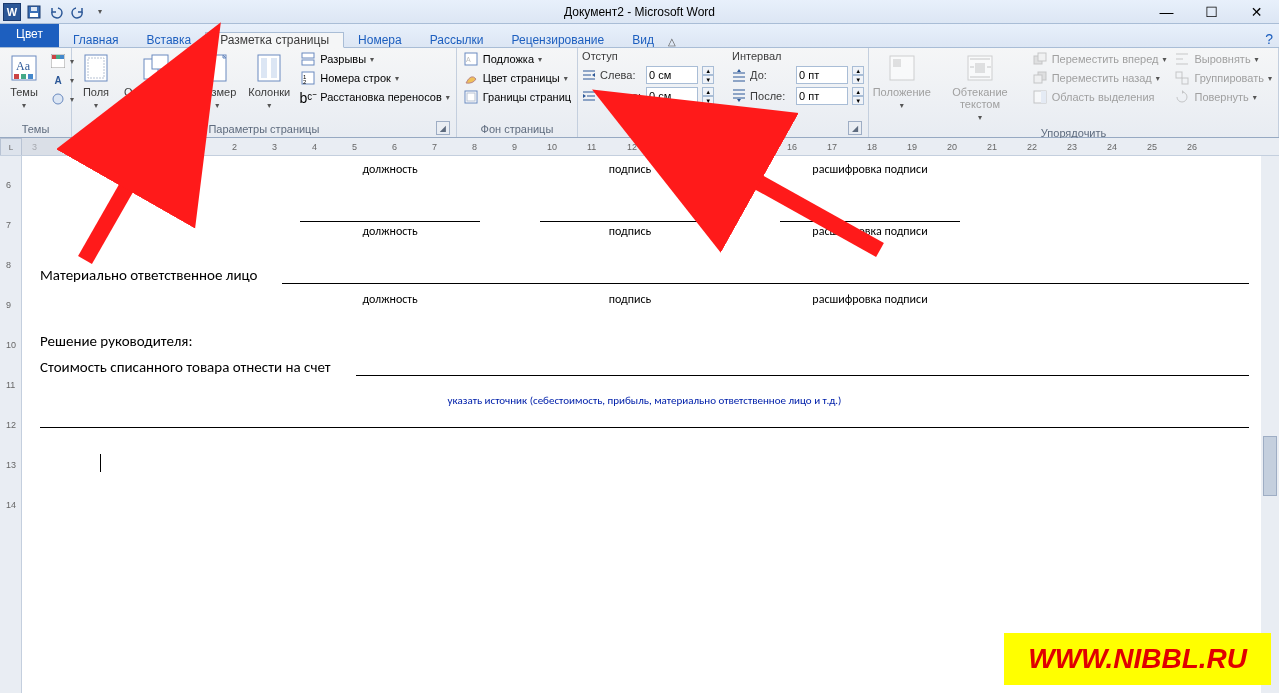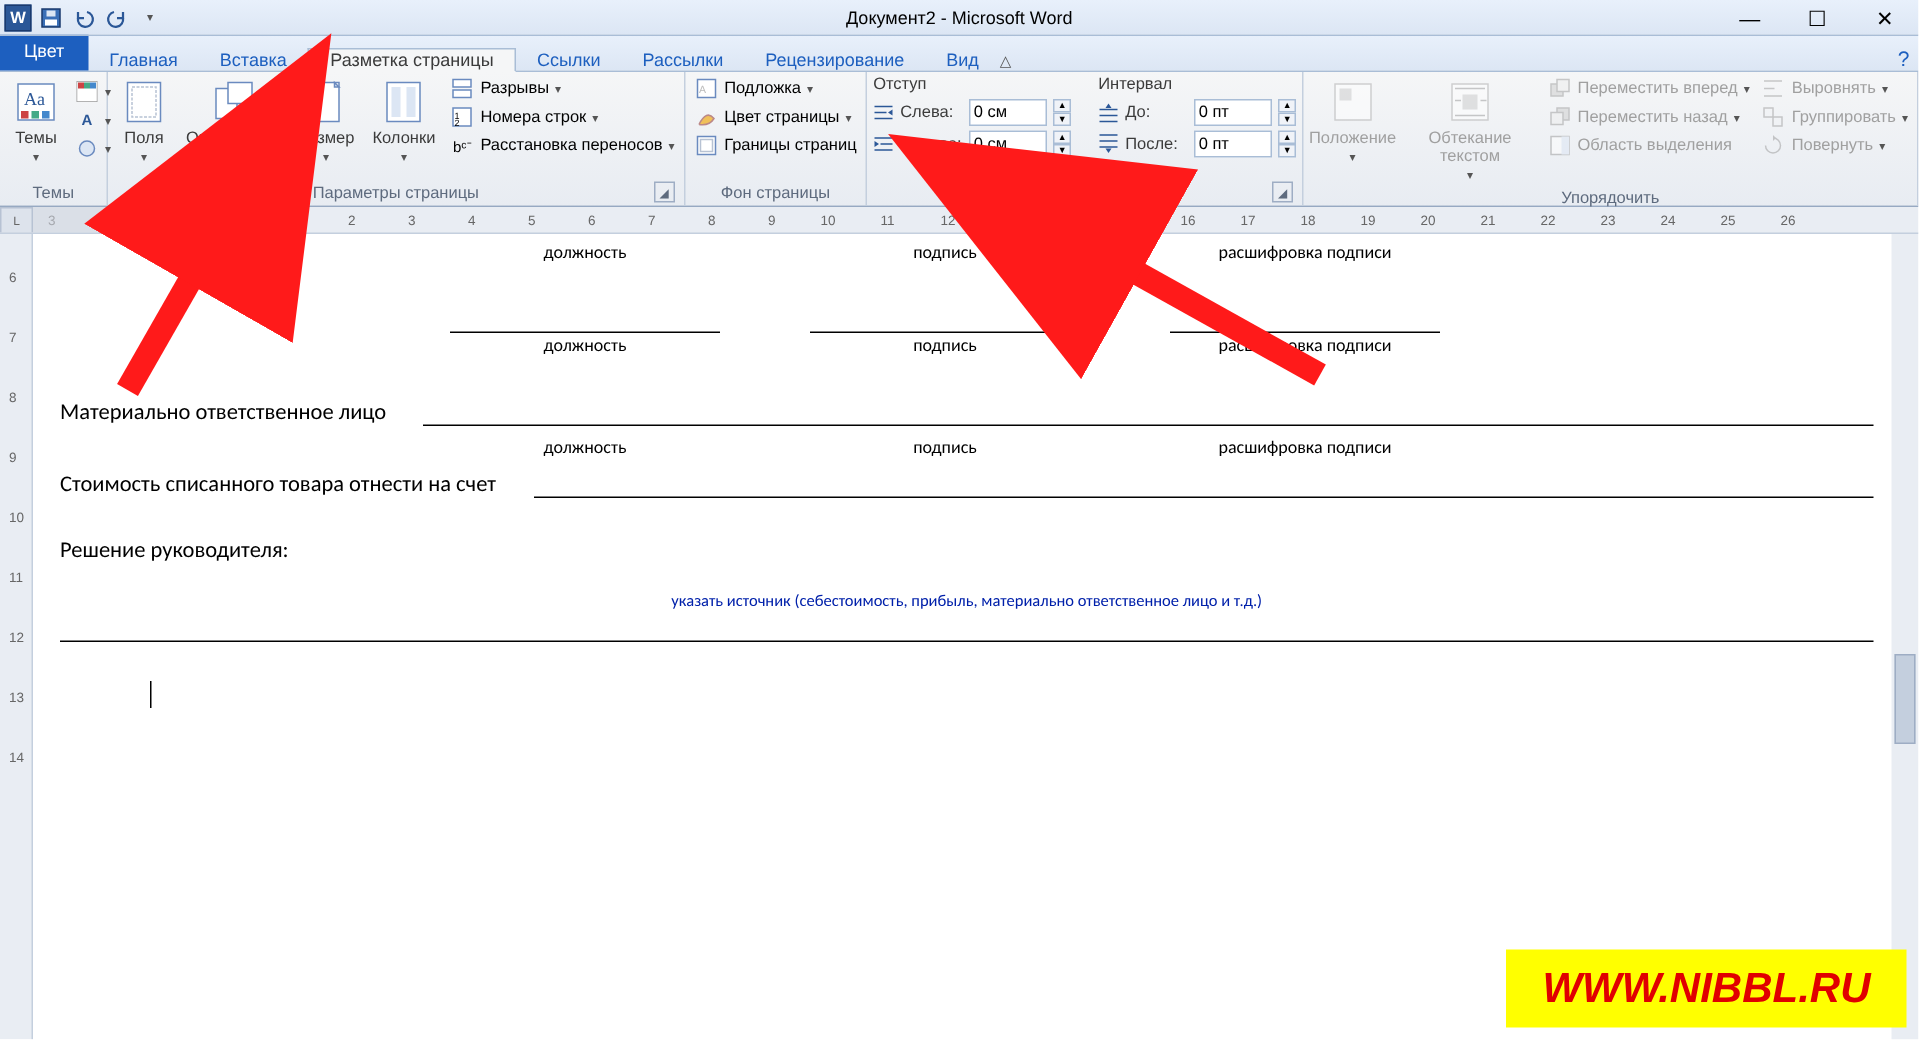--- a/index.html
+++ b/index.html
@@ -125,7 +125,7 @@
   <div class="tab">Главная</div>
   <div class="tab">Вставка</div>
   <div class="tab active">Разметка страницы</div>
-  <div class="tab">Ссылки</div>
+  <div class="tab">Номера</div>
   <div class="tab">Рассылки</div>
   <div class="tab">Рецензирование</div>
   <div class="tab">Вид</div>

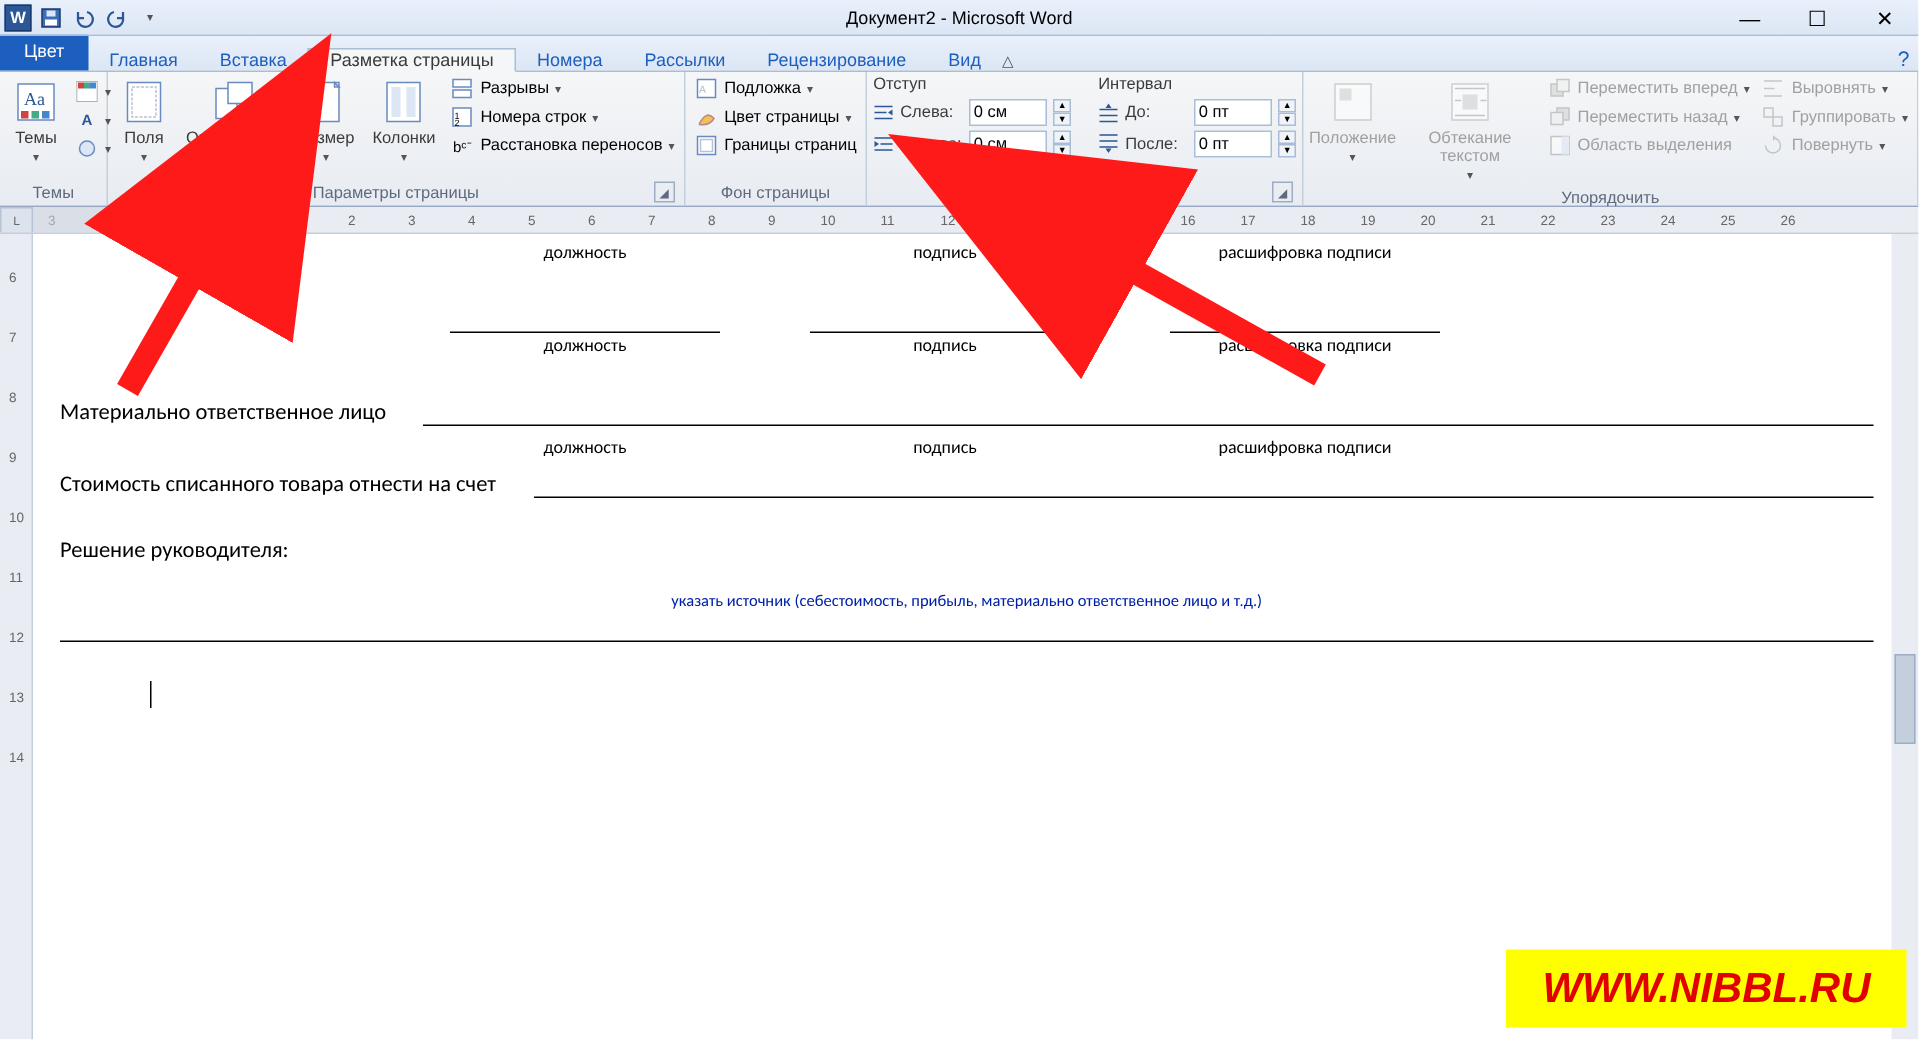--- a/index.html
+++ b/index.html
@@ -243,7 +243,7 @@
           </div>
         <div class="hrow">
             <div class="sm-ic">
-              <span style="font-size:10px">bᶜ⁻</span>
+              <span style="font-size:14px">bᶜ⁻</span>
             </div>
             <span>Расстановка переносов</span> 
             <span class="arrow-dn">▾</span>

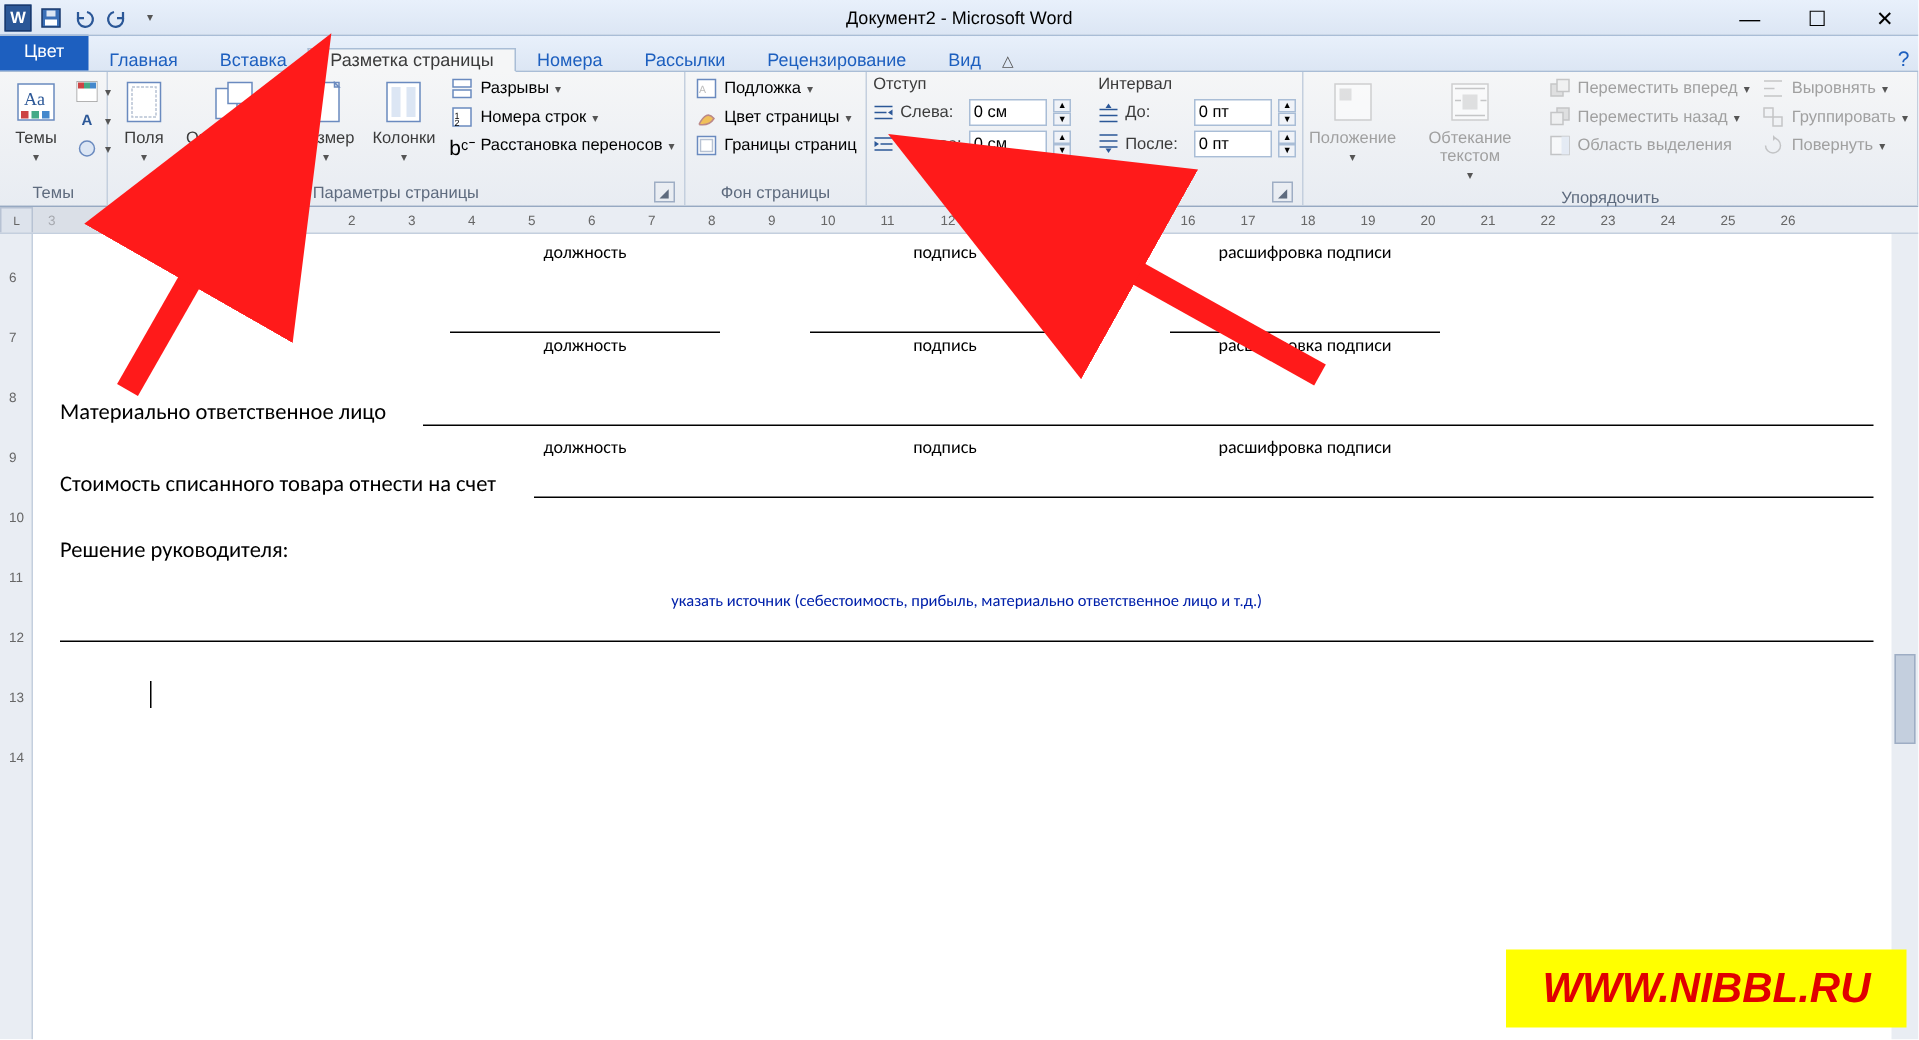--- a/index.html
+++ b/index.html
@@ -538,11 +538,11 @@
           <div class="sig-lbl">расшифровка подписи</div>
         </div>
     </div>
+    <div class="body-text" style="margin-top:26px">Решение руководителя:</div>
     <div class="body-text" style="display:flex; align-items:flex-end;">
       <span>Стоимость списанного товара отнести на счет</span>
       <span style="flex:1; border-bottom:1px solid #000; margin-left:4px"></span>
     </div>
-    <div class="body-text" style="margin-top:26px">Решение руководителя:</div>
     <div class="note">указать источник (себестоимость, прибыль, материально ответственное лицо и т.д.)</div>
     <span class="long-line" style="margin-top:20px"></span>
     <span class="cursor"></span>

